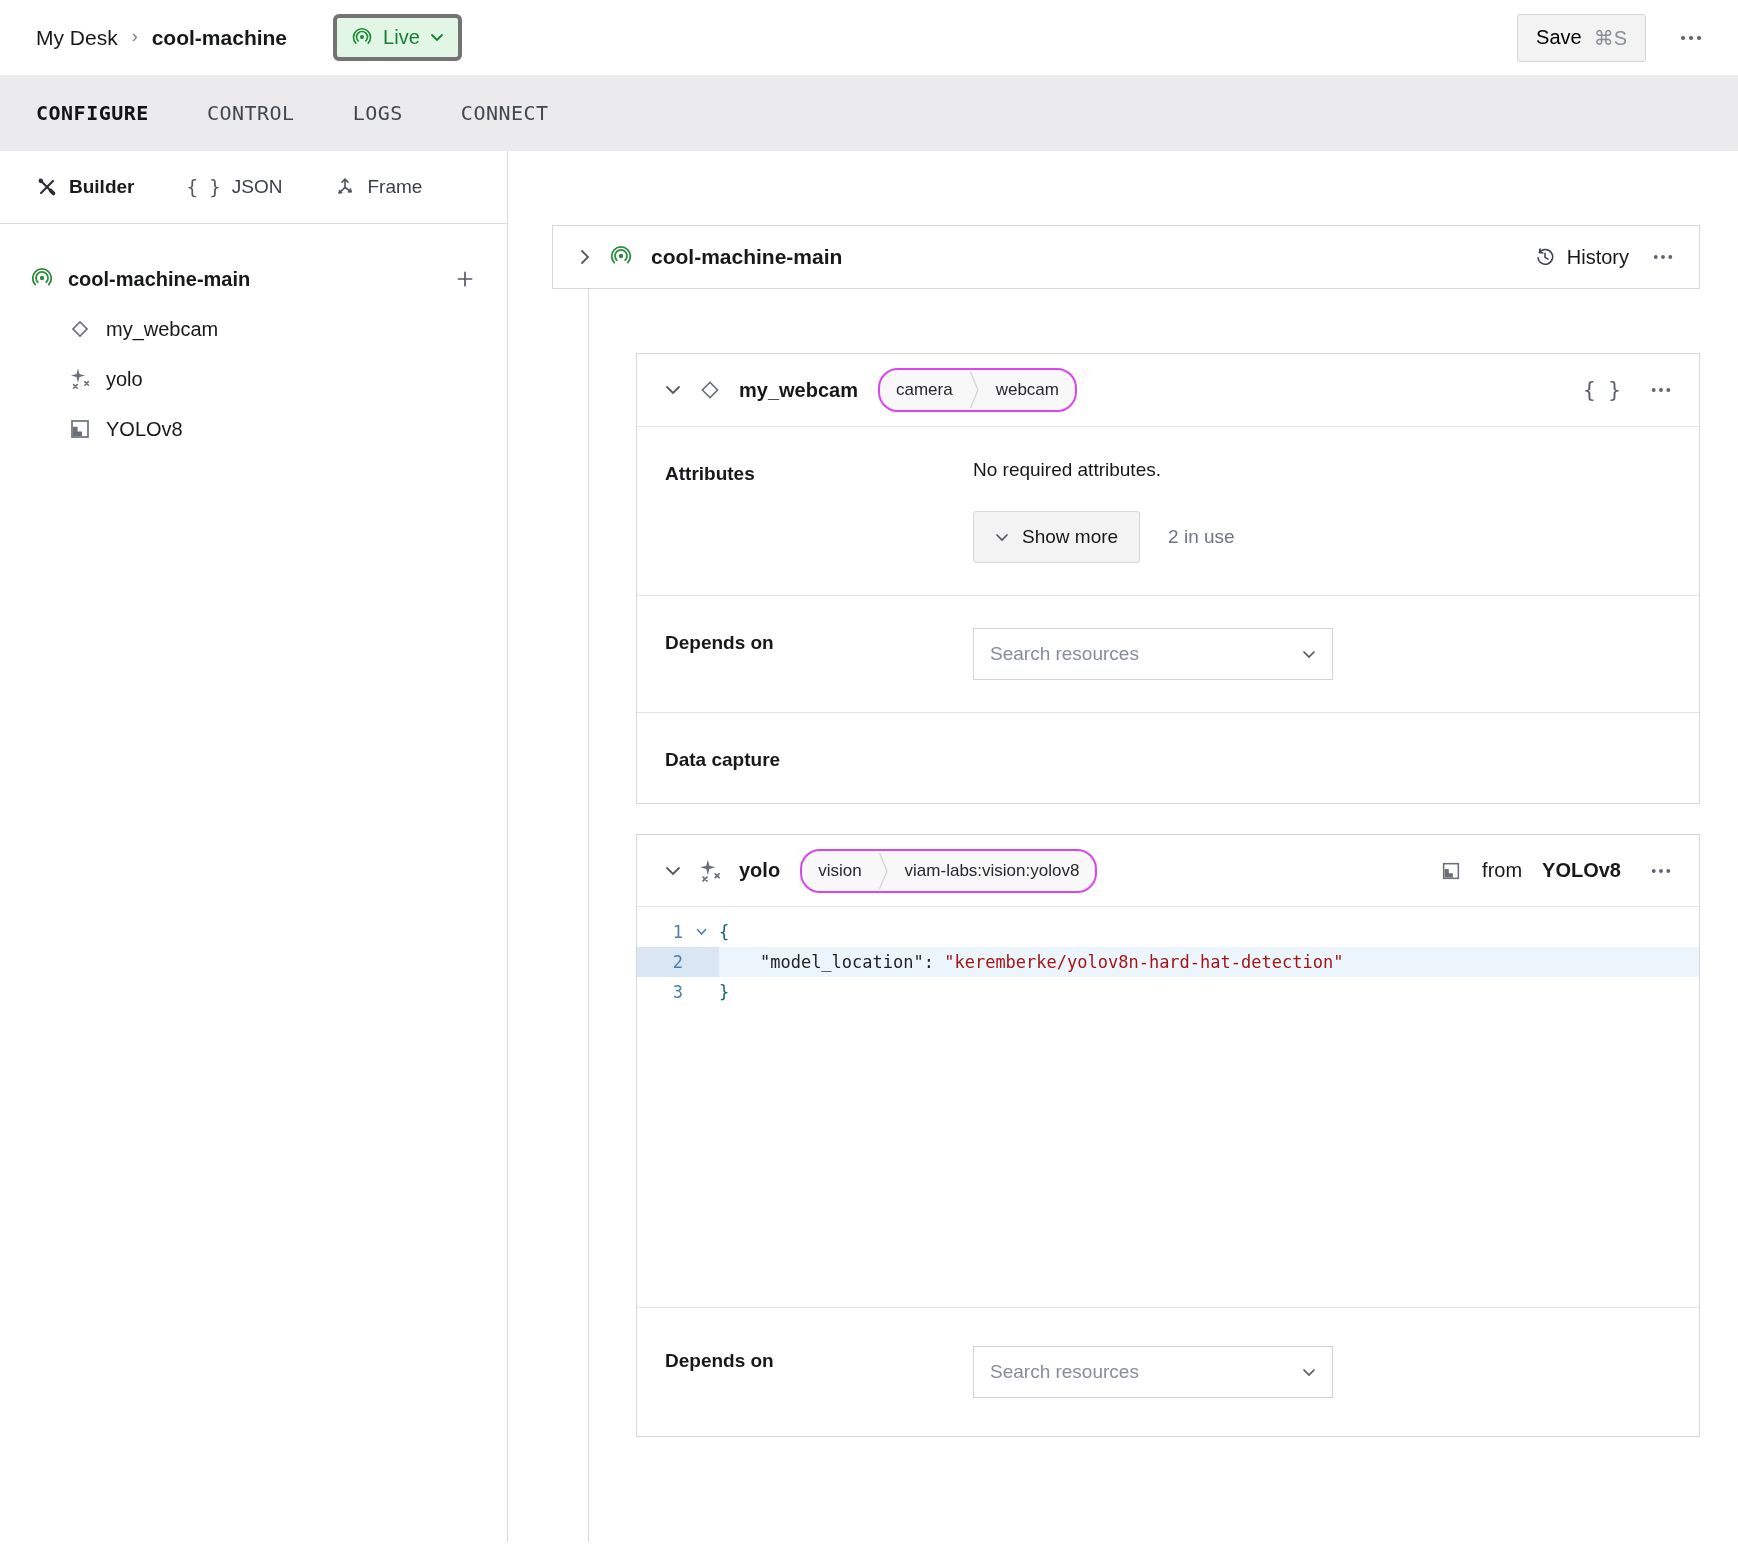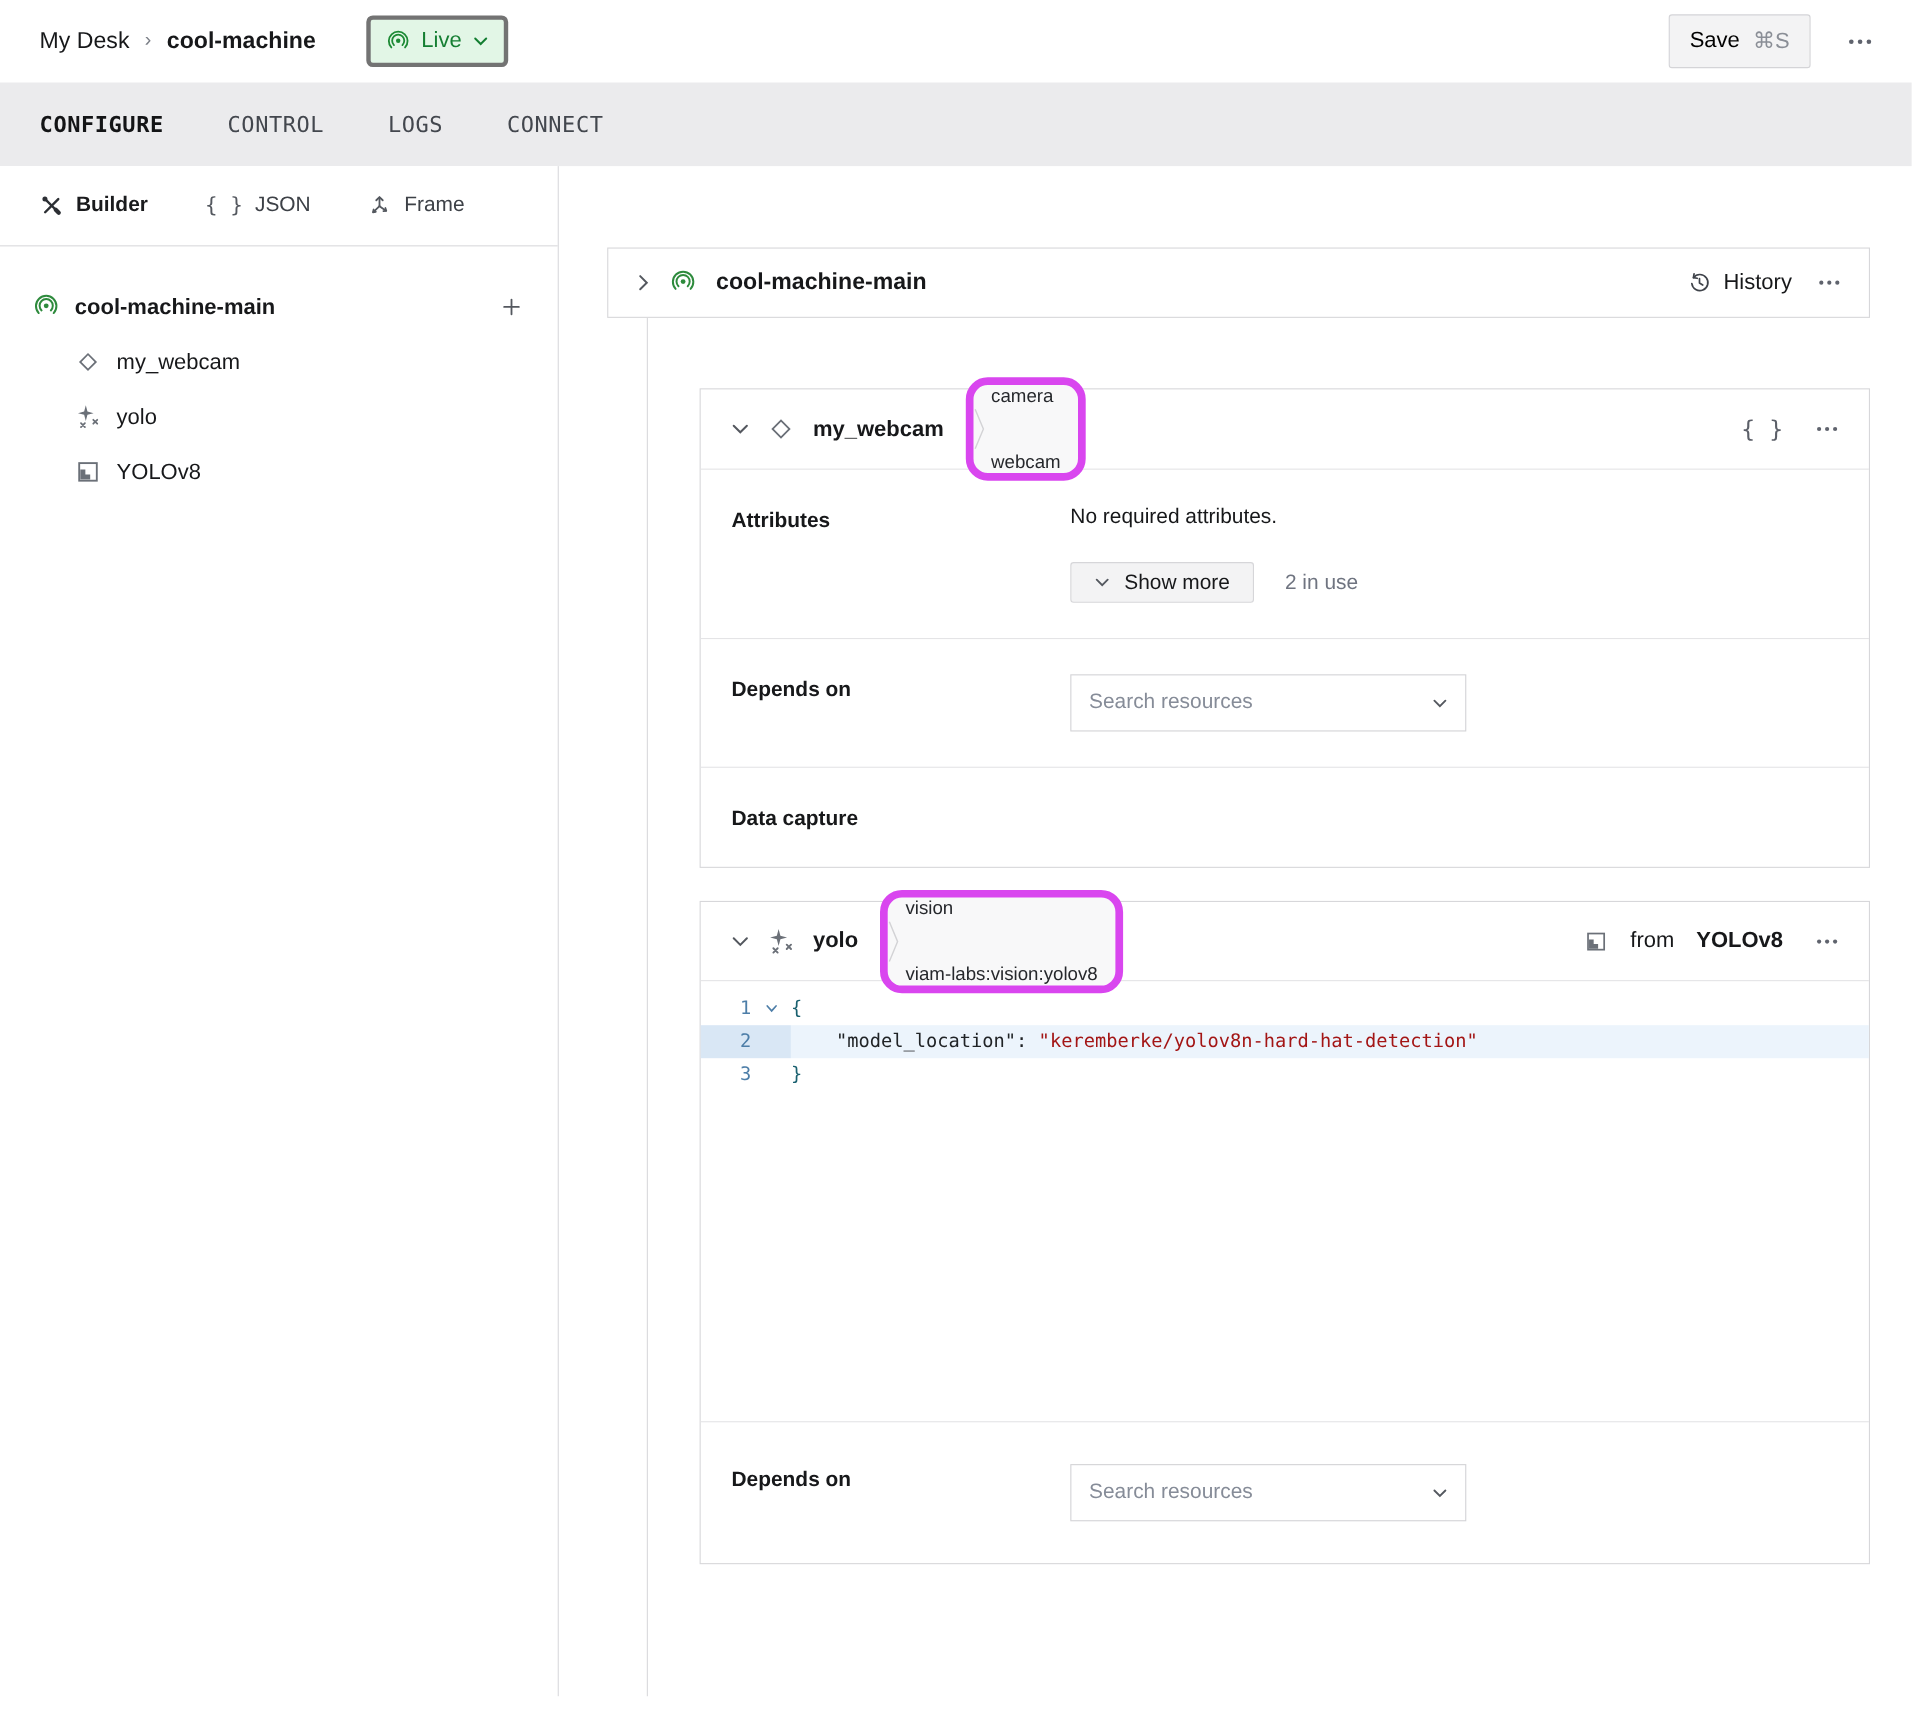--- a/index.html
+++ b/index.html
@@ -58,8 +58,8 @@
   .card-header { height:72px; display:flex; align-items:center; padding:0 28px; gap:16px; }
   .card-name { font-size:20px; font-weight:bold; }
   .chev-btn { background:none; border:none; display:flex; cursor:pointer; }
-  .pill { display:flex; align-items:stretch; border:7px solid #d946ef; border-radius:20px;
-    background:#f8f8f9; overflow:hidden; margin-left:4px;flex-direction:column; }
+  .pill { display:flex; align-items:stretch; border:2px solid #d946ef; border-radius:20px;
+    background:#f8f8f9; overflow:hidden; margin-left:4px; }
   .pill span { display:flex; align-items:center; padding:0 16px; font-size:17px; color:#26282c; }
   .card-actions { margin-left:auto; display:flex; align-items:center; gap:30px; }
   .braces-btn { background:none; border:none; font-family:"DejaVu Sans Mono", monospace;

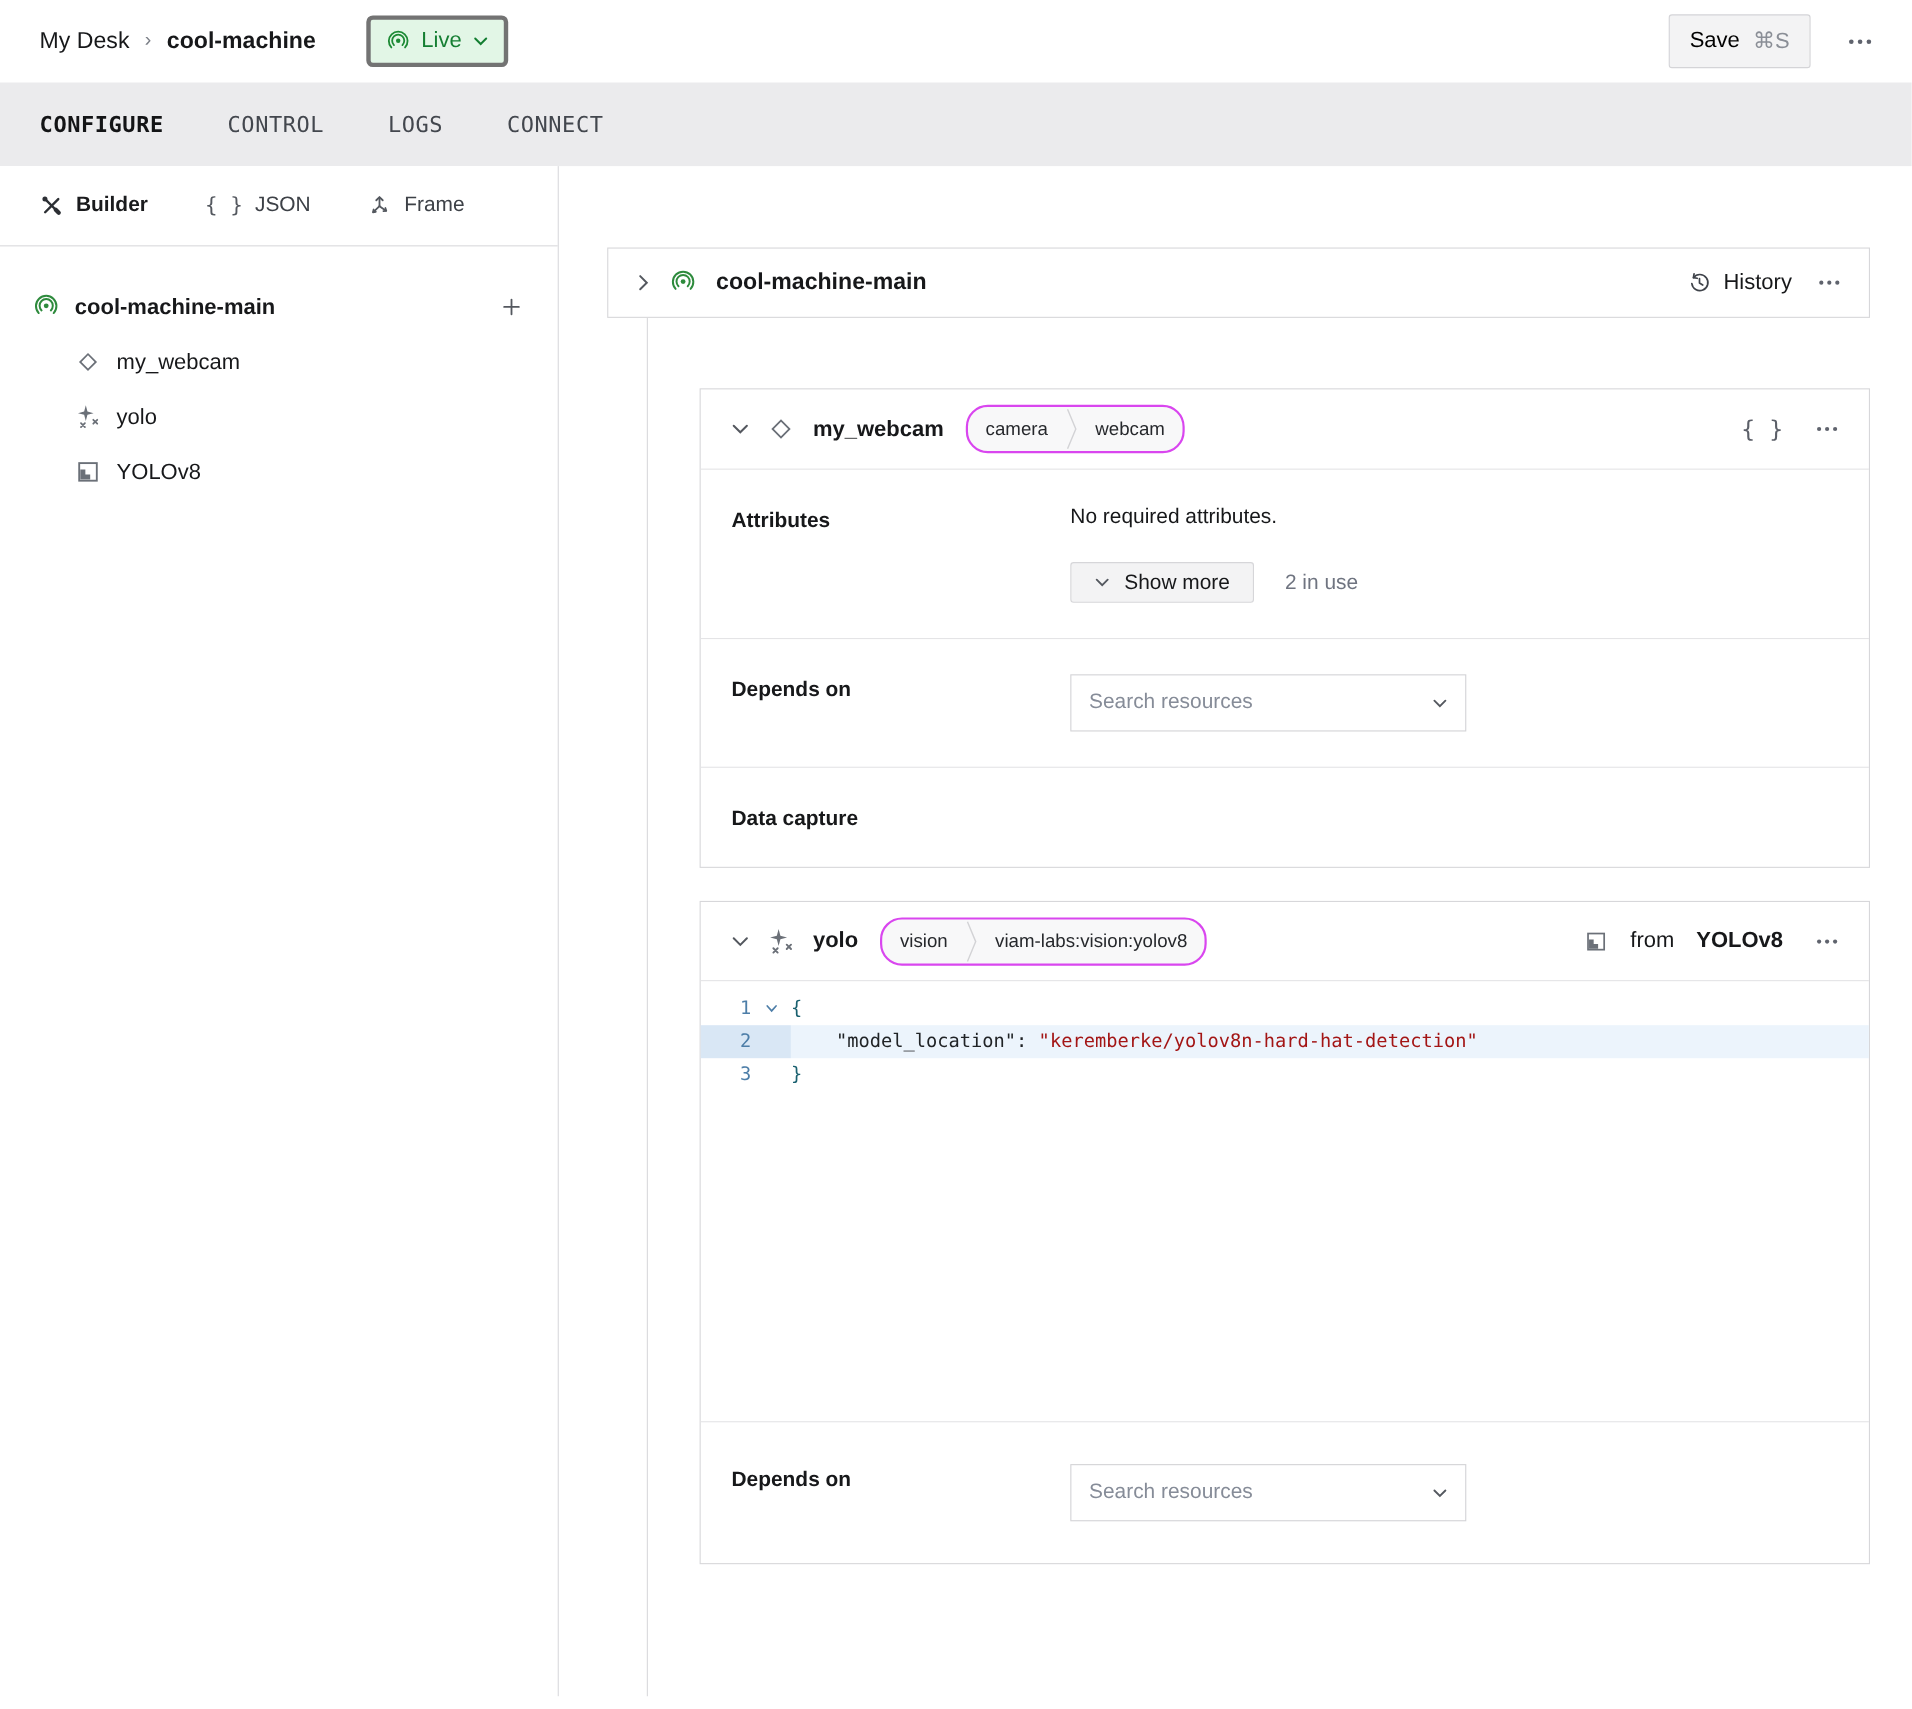--- a/index.html
+++ b/index.html
@@ -72,7 +72,7 @@
   .row-label { font-size:19px; font-weight:bold; padding-top:4px; }
   .row-note { font-size:19px; color:#17181a; padding-top:4px; }
   .inline-actions { display:flex; align-items:center; gap:28px; margin-top:30px; }
-  .btn { display:inline-flex; align-items:center; gap:13px; height:37px; padding:0 21px;
+  .btn { display:inline-flex; align-items:center; gap:13px; height:52px; padding:0 21px;
     background:#f3f3f4; border:1px solid #d6d6d9; border-radius:3px; font-size:19px;
     color:#17181a; cursor:pointer; font-family:"Liberation Sans", sans-serif; }
   .muted { color:#6f7480; font-size:19px; }

